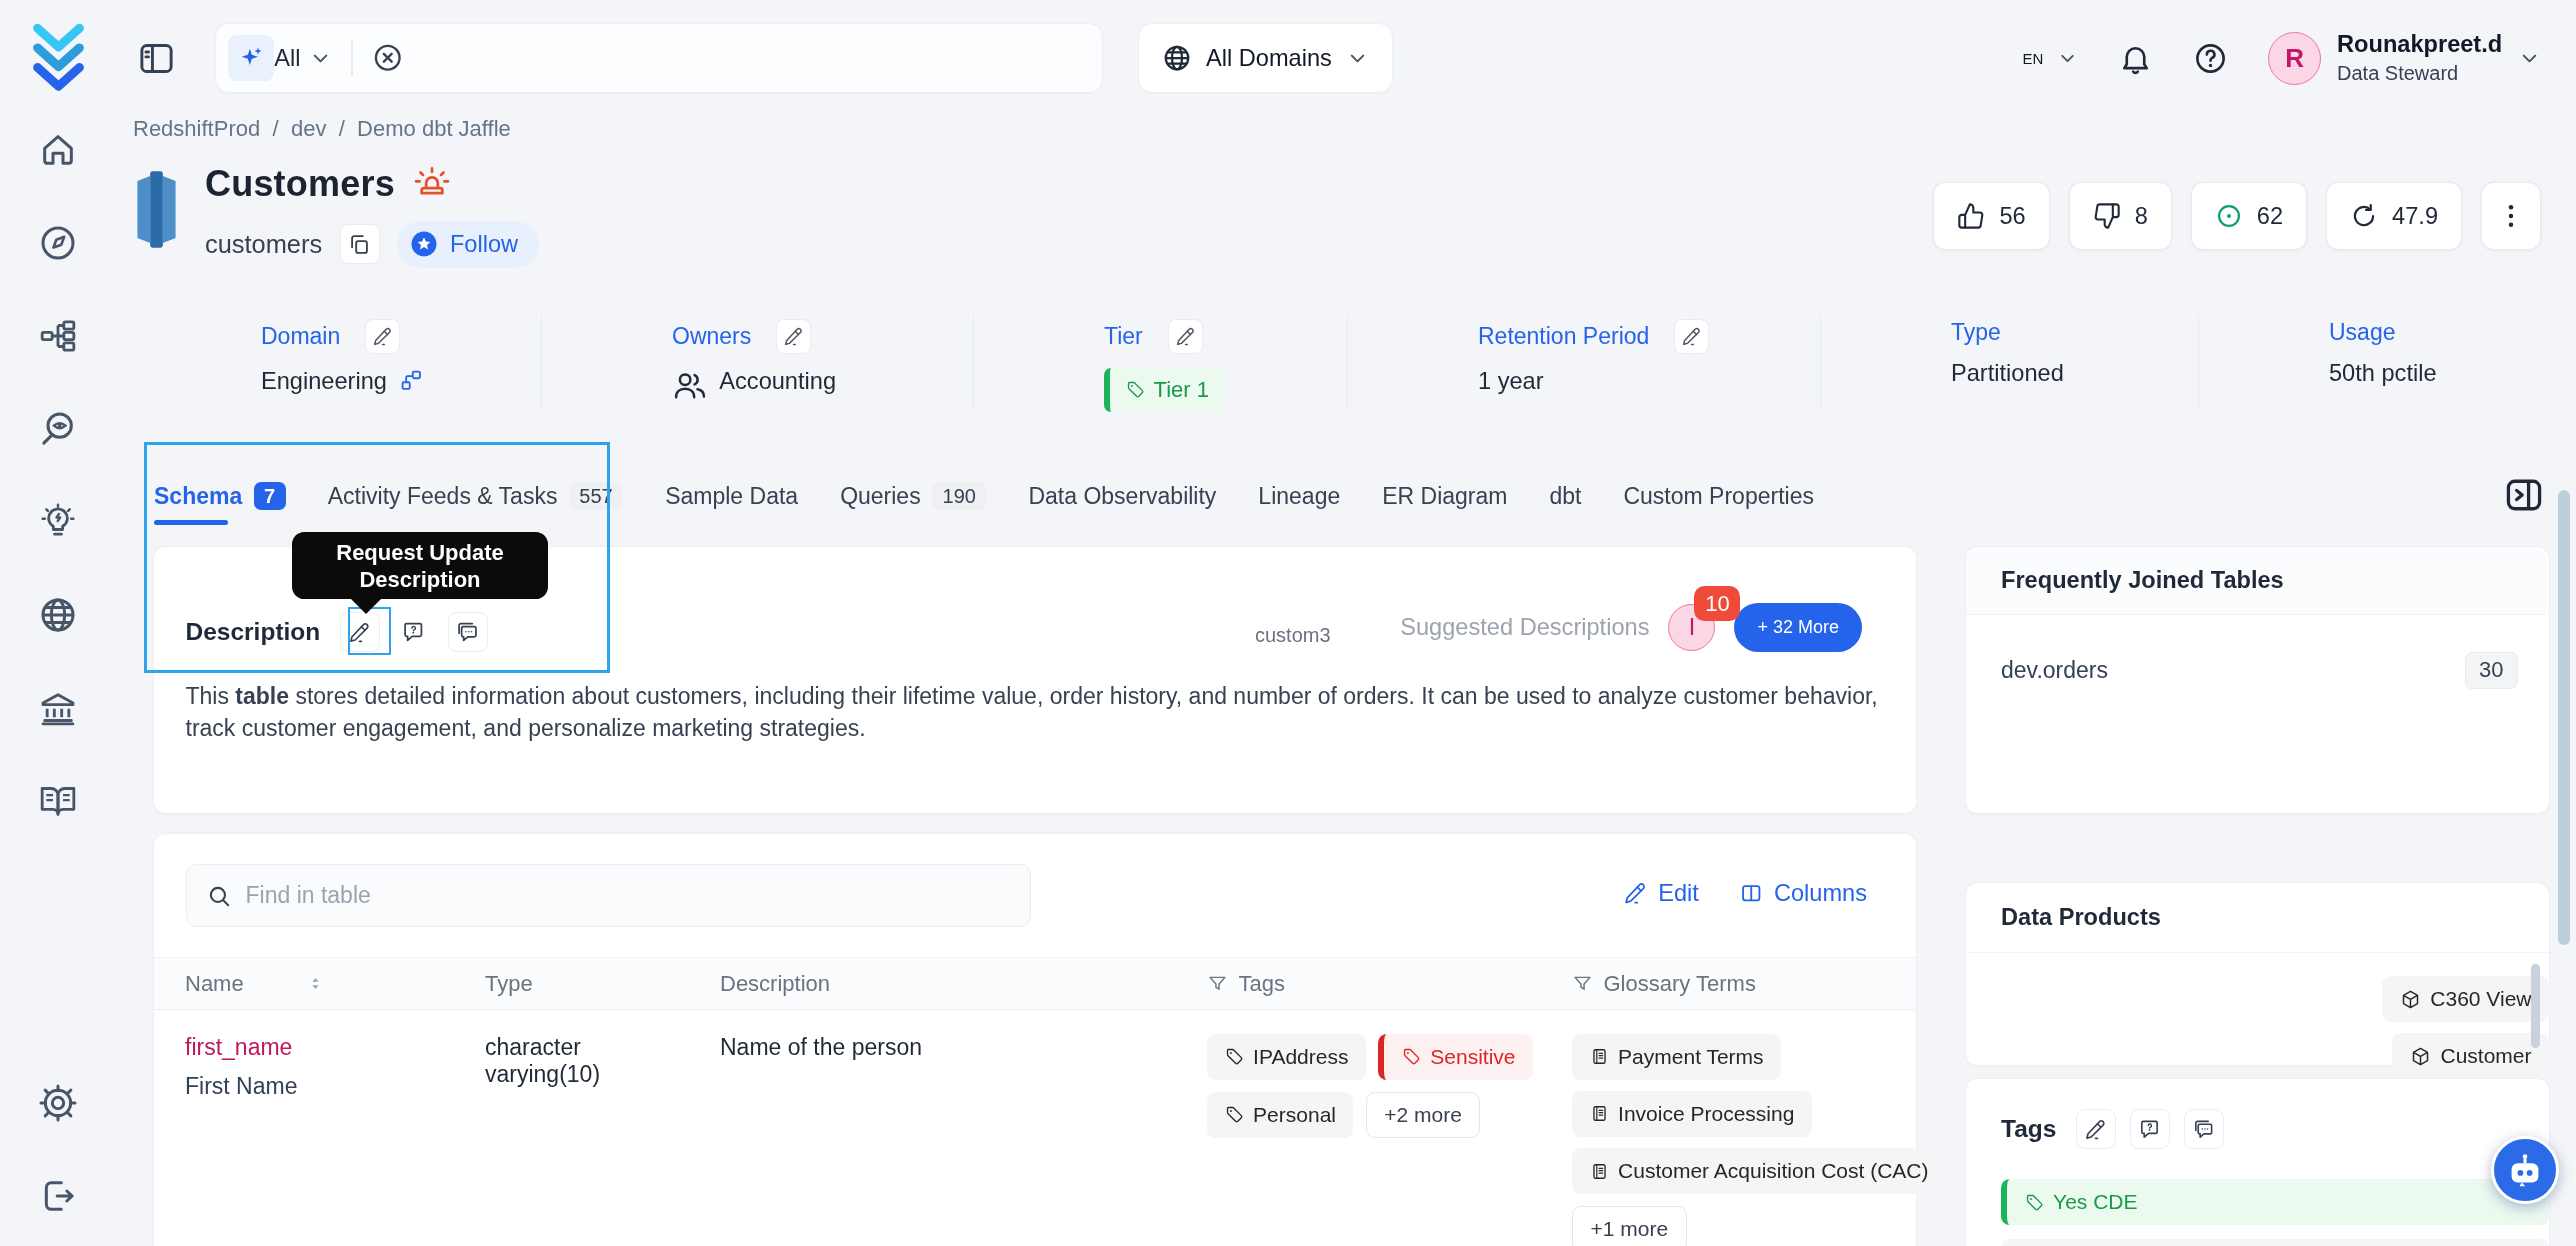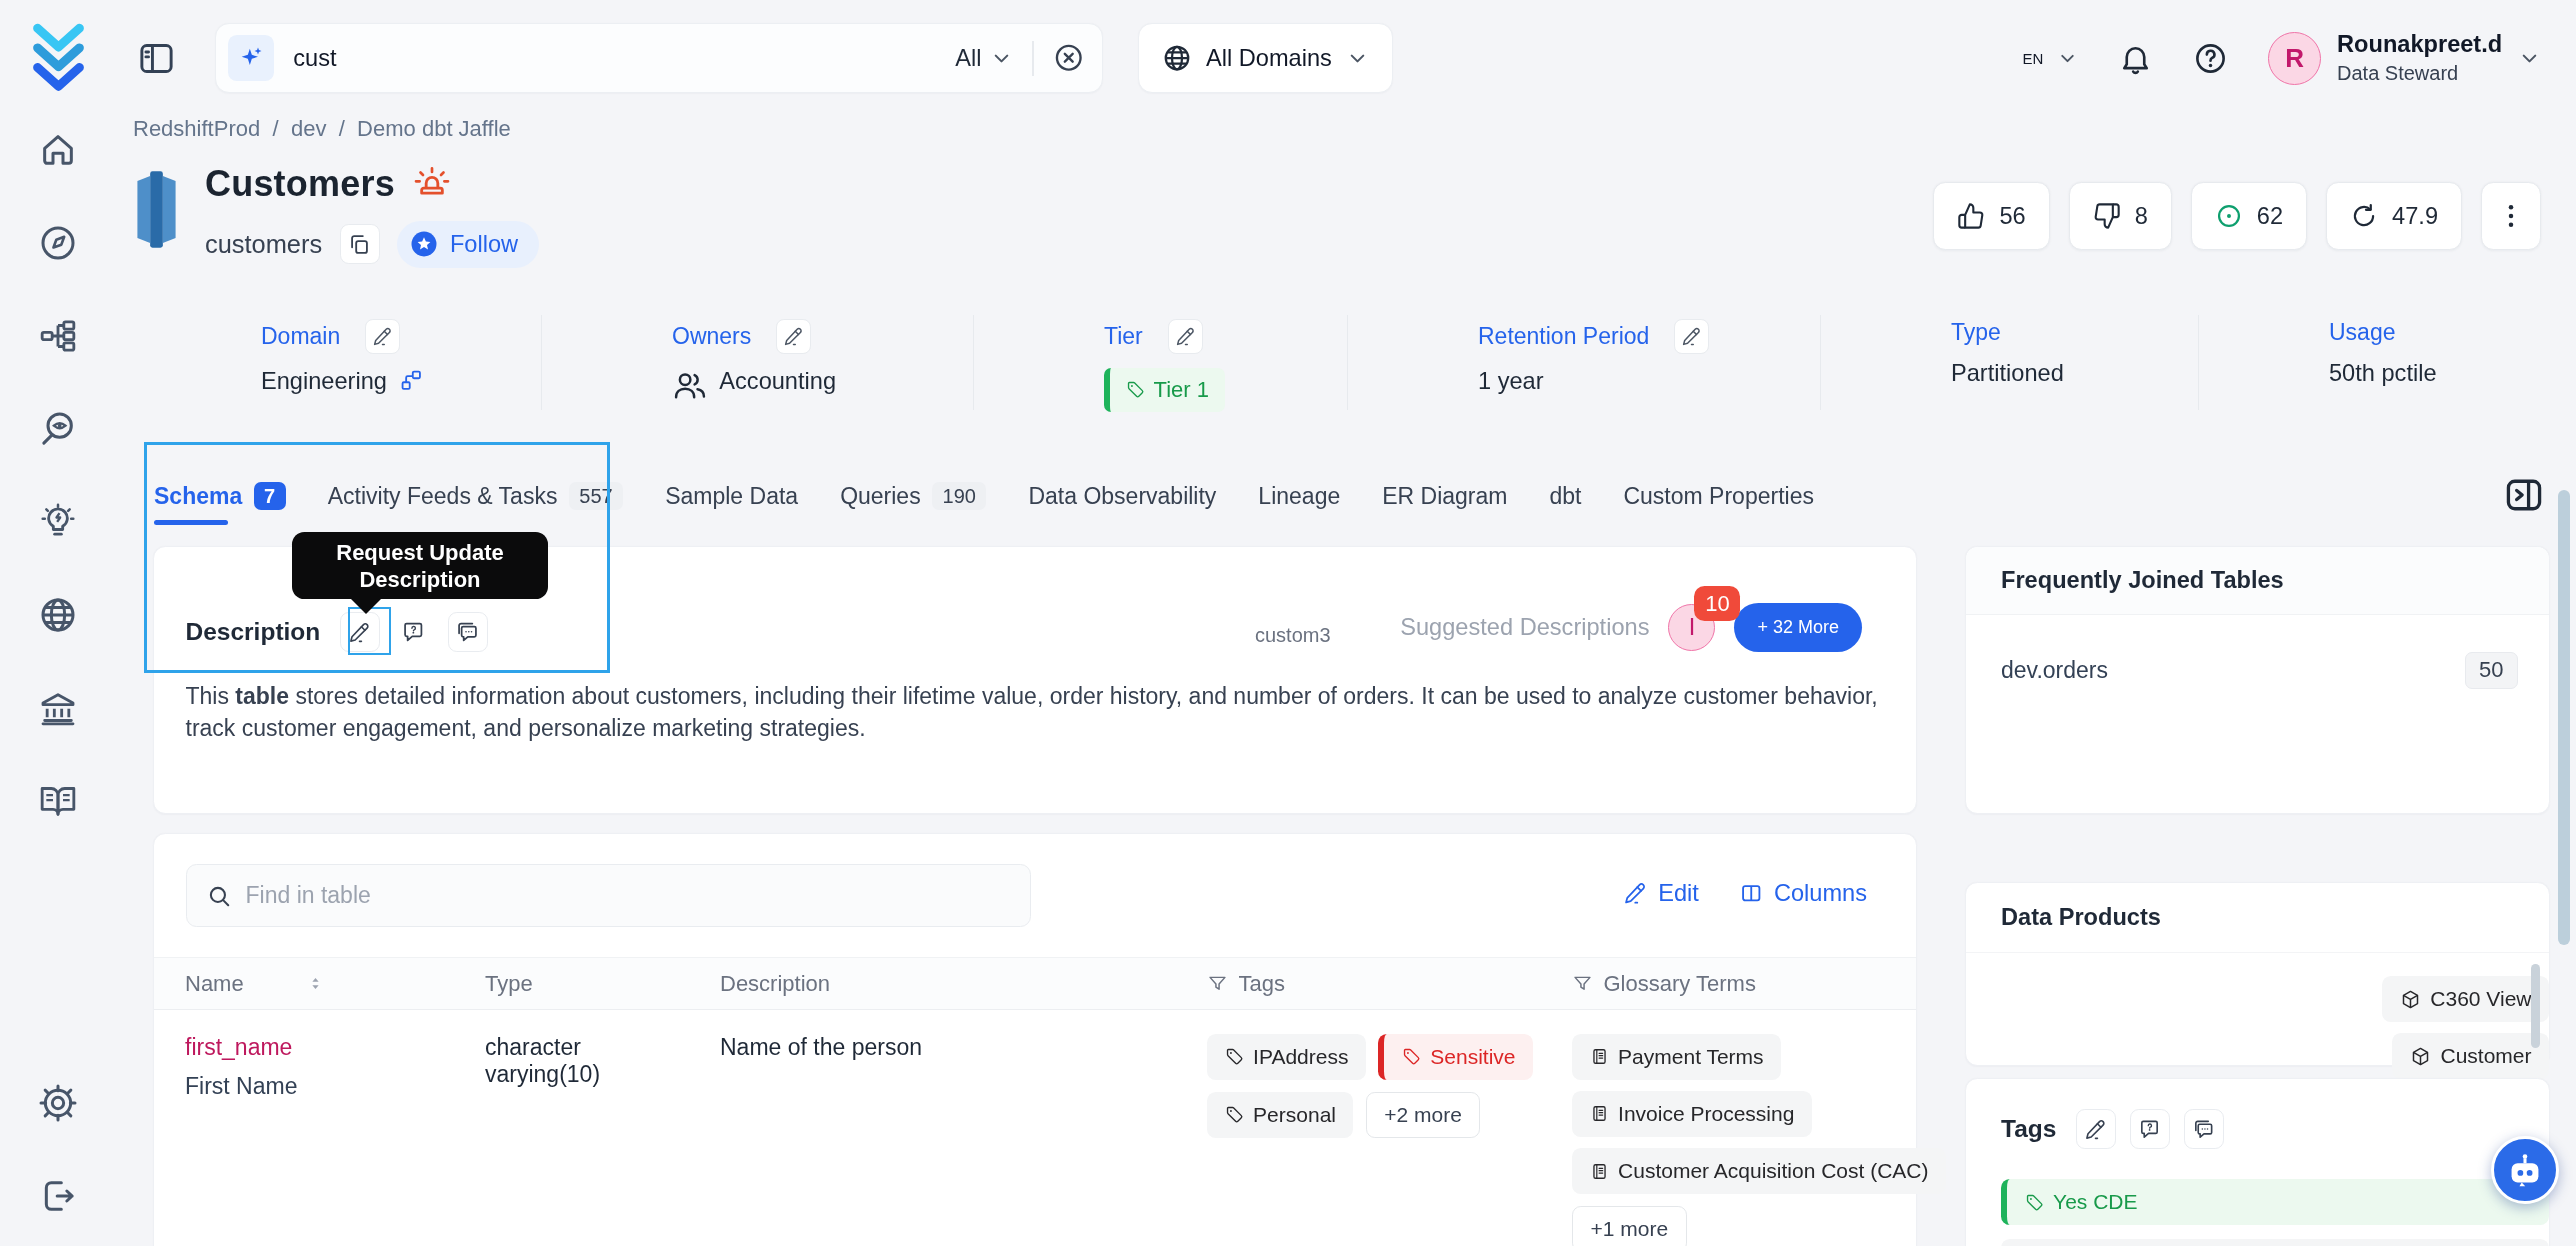--- a/index.html
+++ b/index.html
@@ -423,7 +423,6 @@
           <use href="#i-sparkle"></use>
         </svg>
       </span>
-    <input class="searchinput" value="cust" style="">
     <span class="scope">
       <span>All</span>
       <svg width="23" height="23" style="color:#4b5563" viewBox="0 0 26 26">

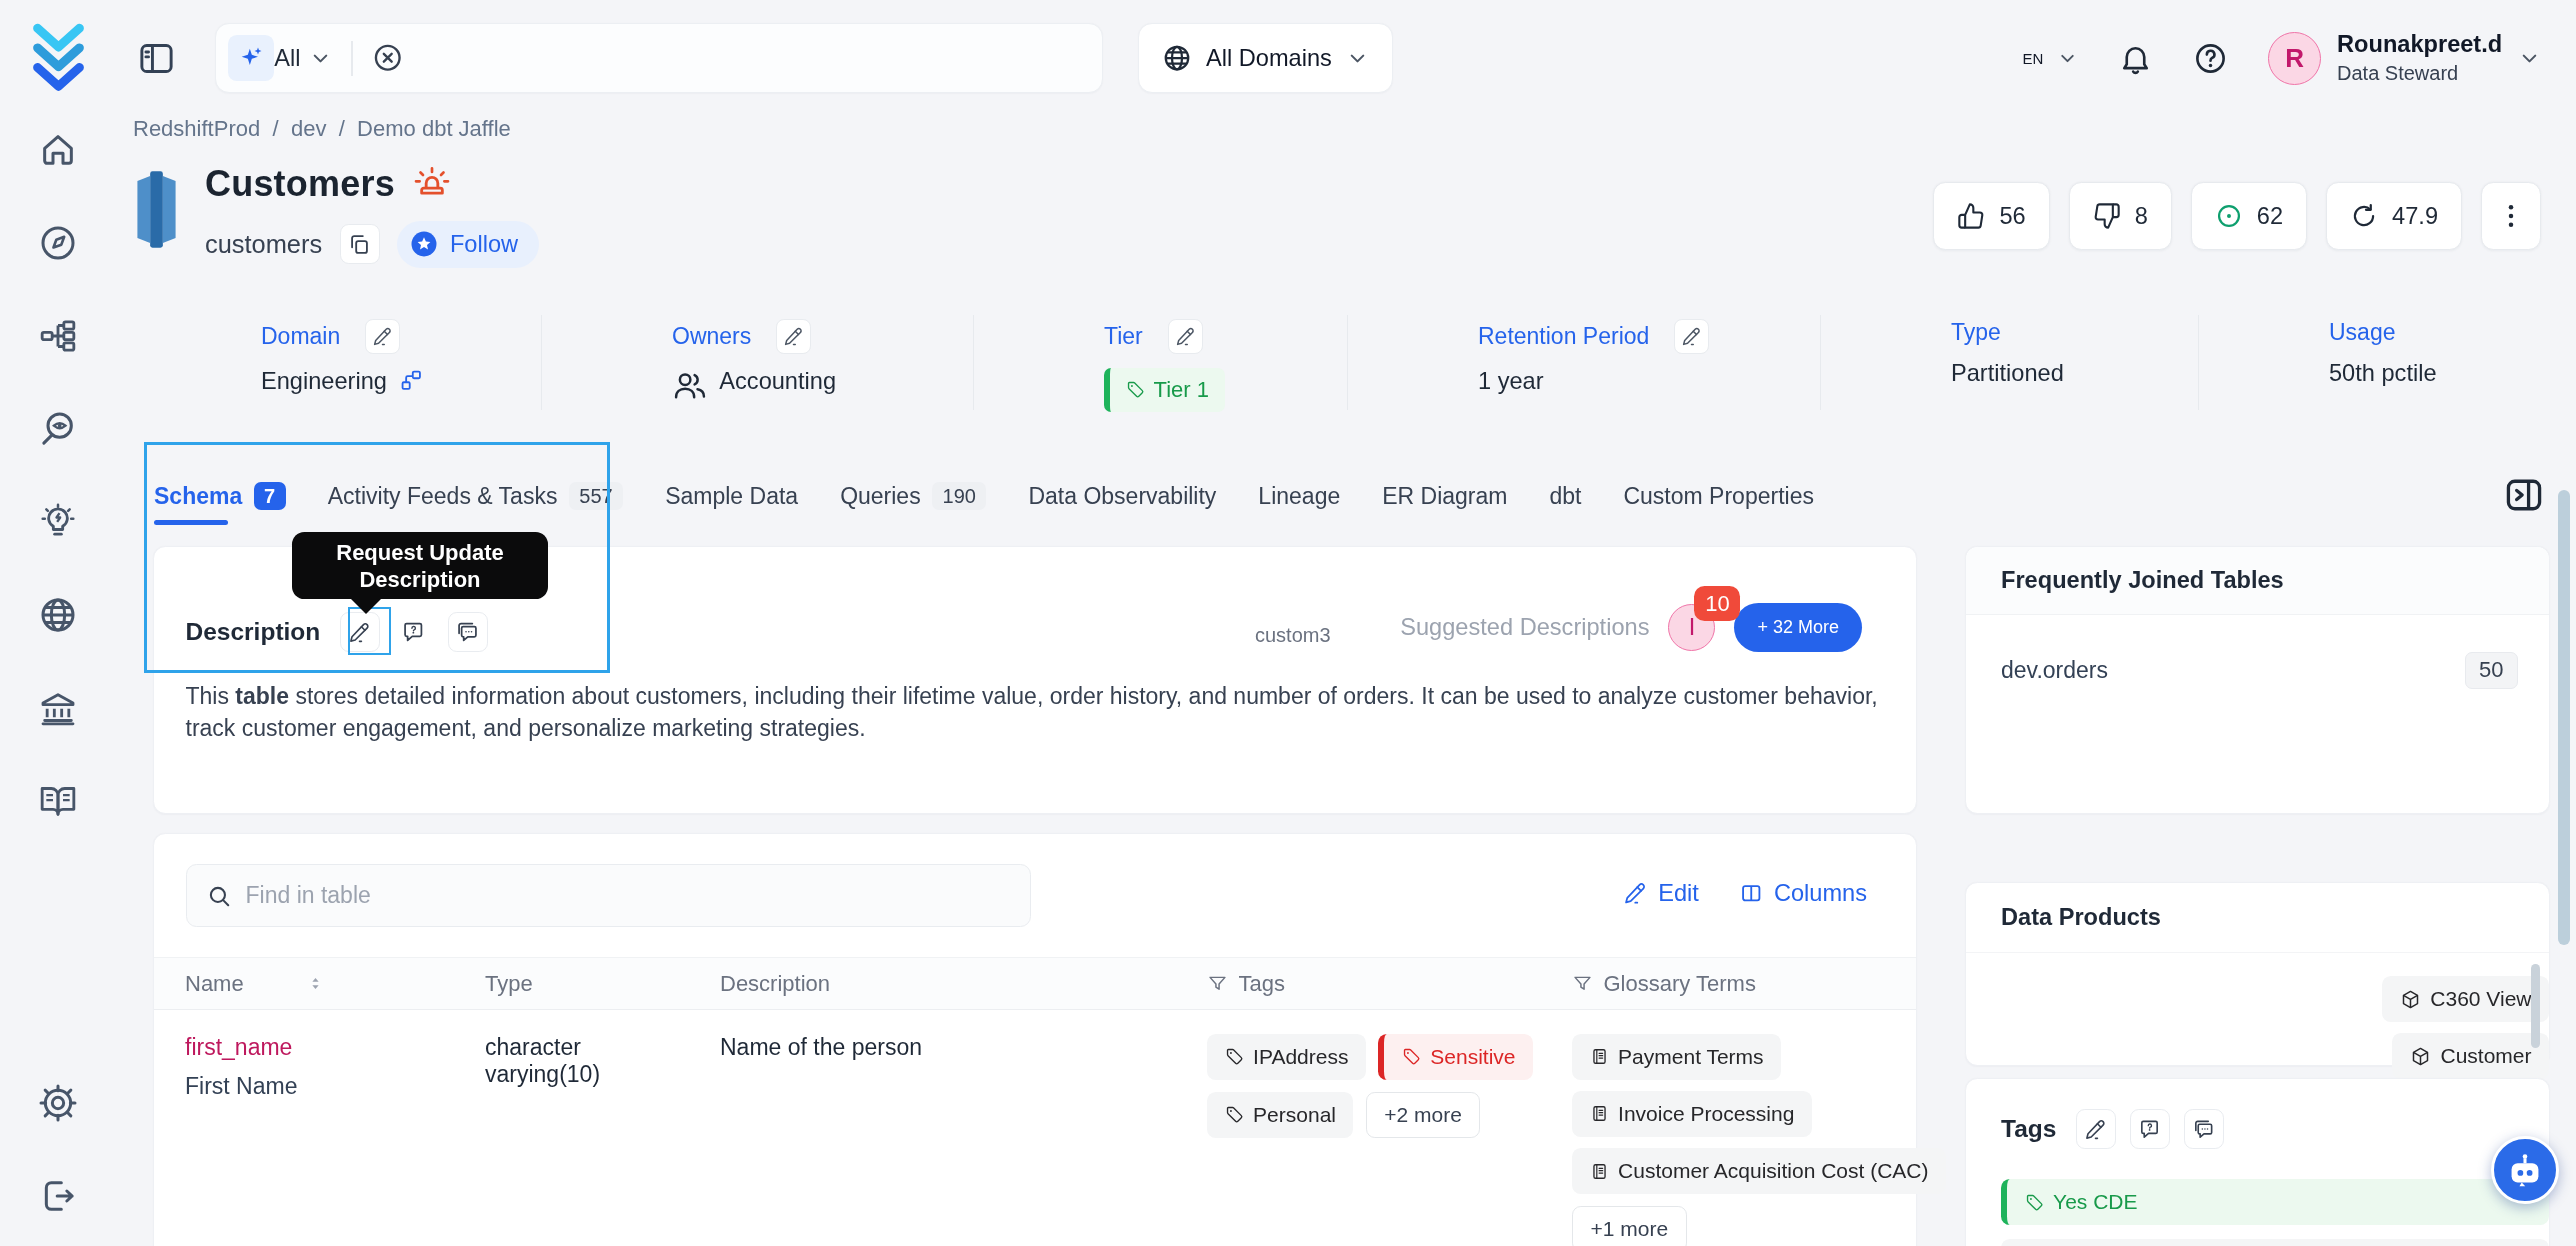--- a/index.html
+++ b/index.html
@@ -809,7 +809,7 @@
   <div class="panelhdr">Frequently Joined Tables</div>
   <div class="joinrow">
     <span>dev.orders</span>
-    <span class="countbadge">50</span>
+    <span class="countbadge">30</span>
   </div>
 </section>
 

